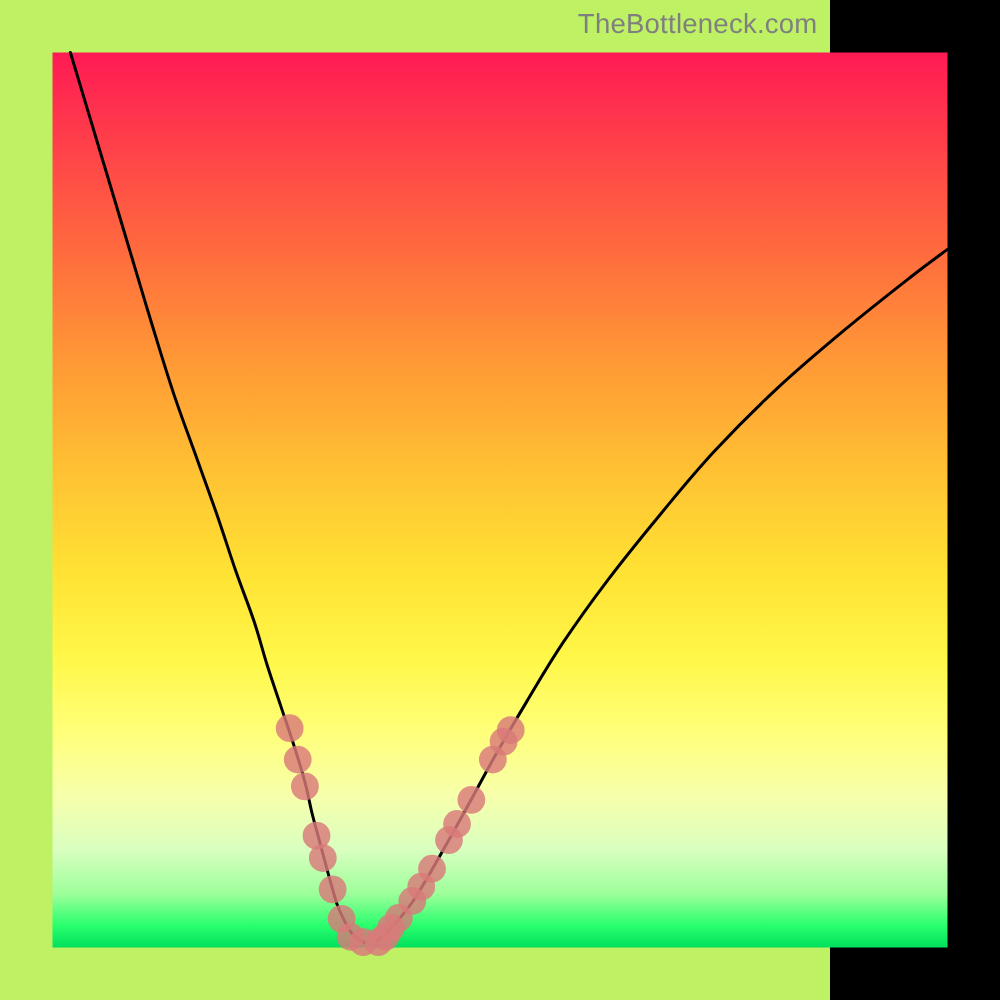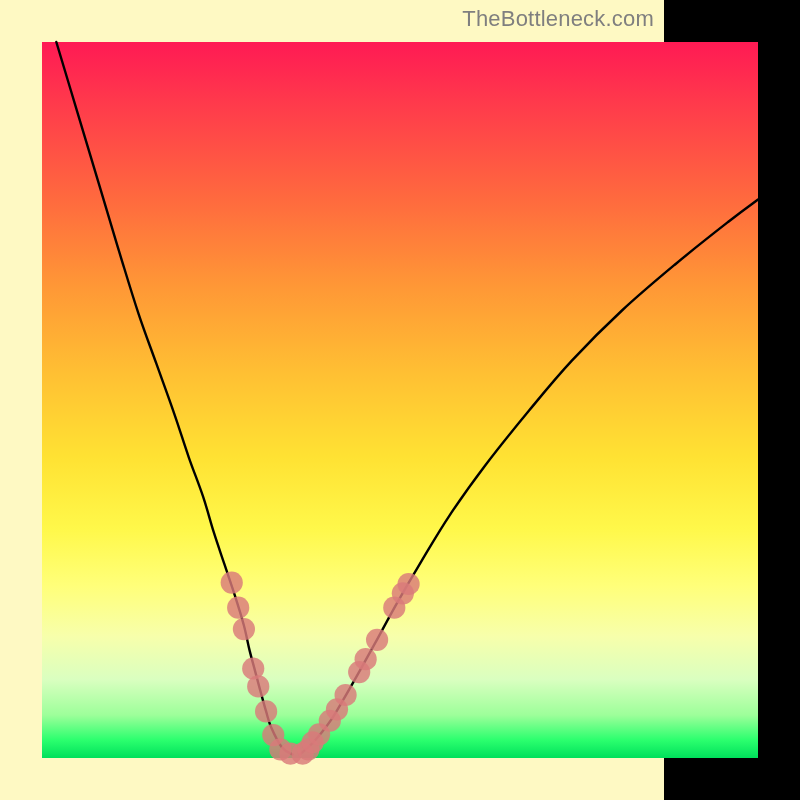--- a/index.html
+++ b/index.html
@@ -15,7 +15,7 @@
     position: relative;
     width: 664px;
     height: 800px;
-    background: #fef9c3;
+    background: #bef264;
   }
   .plot {
     position: absolute;

